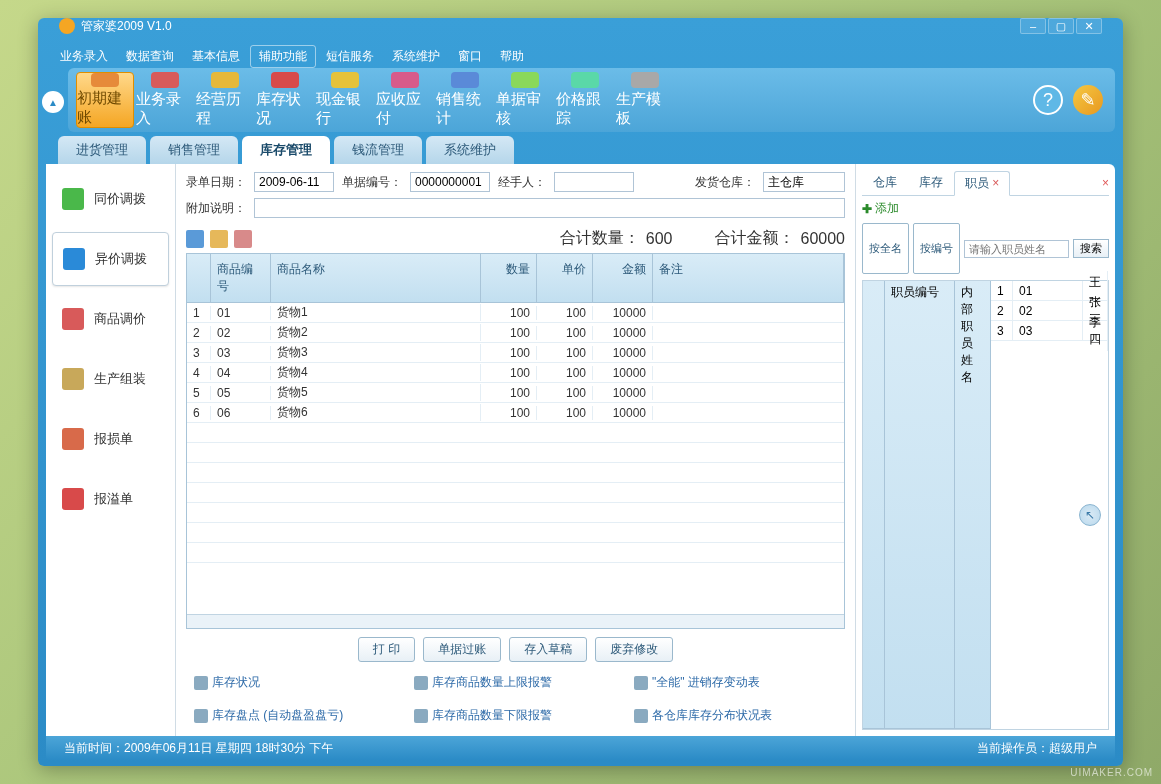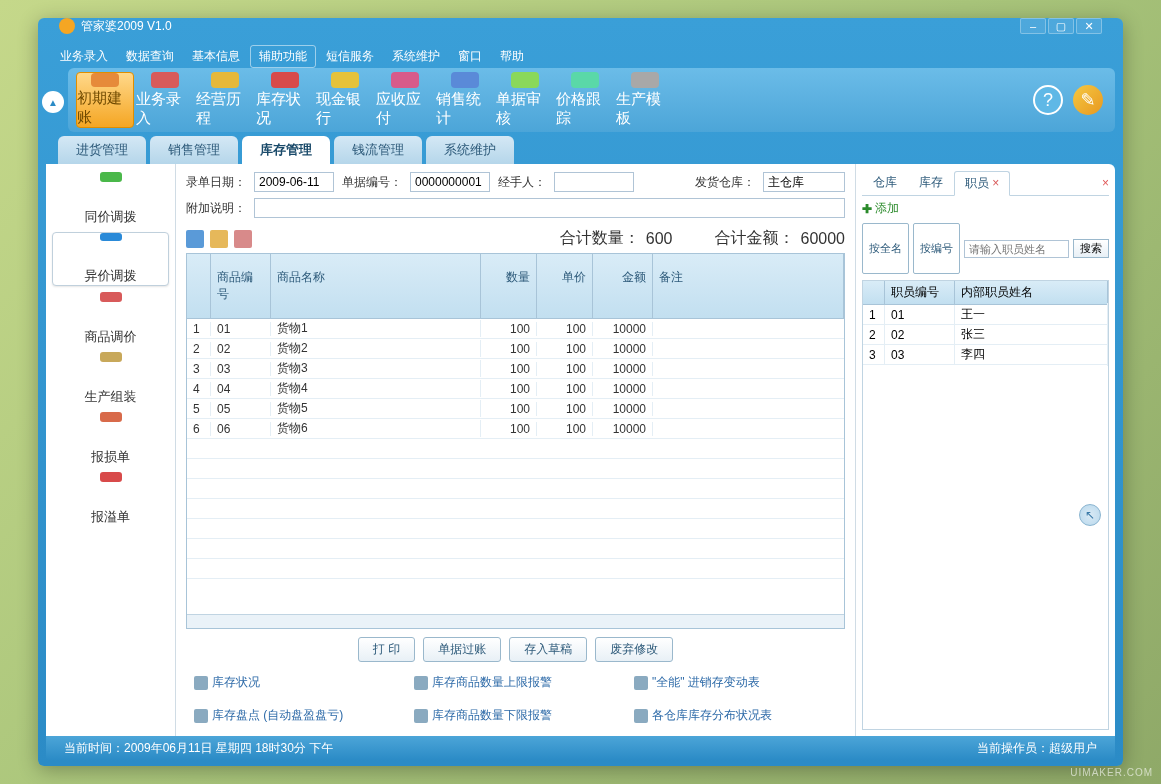--- a/index.html
+++ b/index.html
@@ -28,7 +28,7 @@
 .tab.active { background: #fff; color: #1a4a6a; font-weight: bold; }
 .content { flex: 1; background: #fff; margin: 0 8px 0 8px; border-radius: 0 6px 0 0; display: flex; overflow: hidden; }
 .sidebar { width: 130px; border-right: 1px solid #d0dce5; display: flex; flex-direction: column; padding: 8px 6px; gap: 6px; }
-.side-item { height: 54px; display: flex; align-items: center; gap: 26px; padding: 0 10px; border-radius: 4px; cursor: pointer; font-size: 13px; color: #333; flex-direction: column; }
+.side-item { height: 54px; display: flex; align-items: center; gap: 10px; padding: 0 10px; border-radius: 4px; cursor: pointer; font-size: 13px; color: #333; }
 .side-item.active { background: #fff; border: 1px solid #c0d0dc; box-shadow: 0 1px 2px rgba(0,0,0,0.1); }
 .side-item .sicon { width: 22px; height: 22px; border-radius: 3px; }
 .main { flex: 1; display: flex; flex-direction: column; padding: 8px 10px; min-width: 0; }

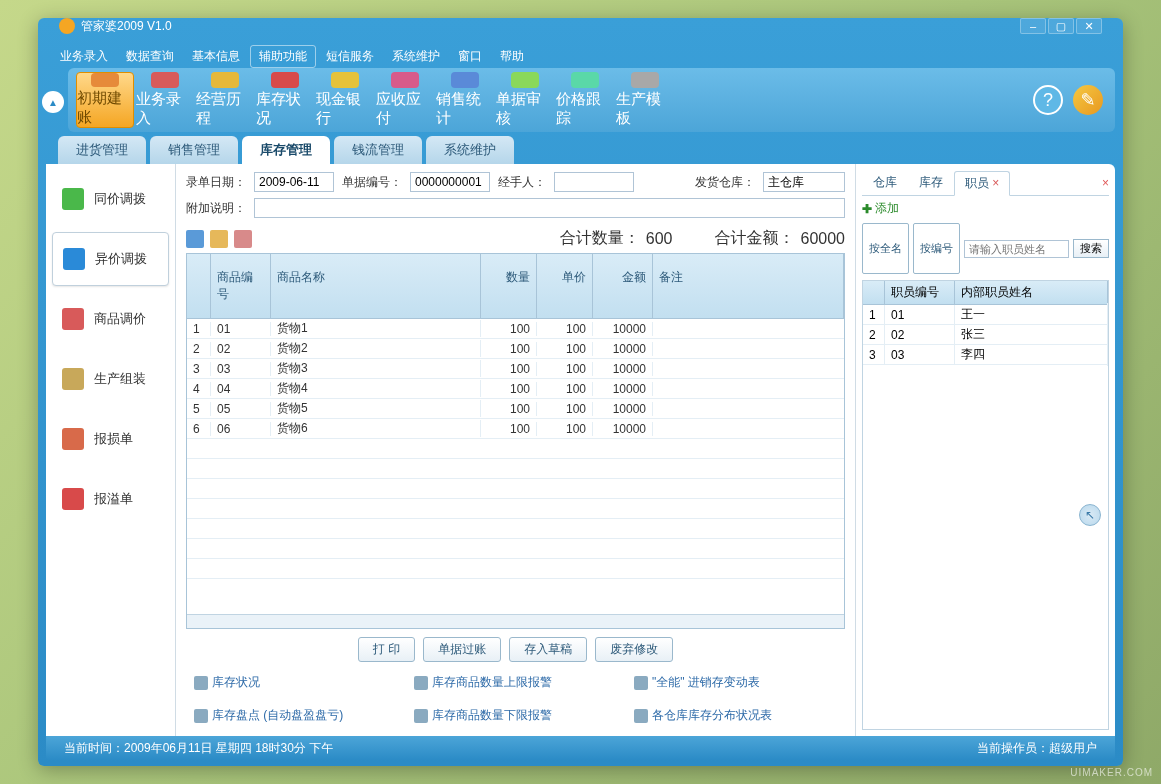--- a/index.html
+++ b/index.html
@@ -40,7 +40,7 @@
 .mini-toolbar .mspacer { flex: 1; }
 .grid-wrap { border: 1px solid #a8c4d8; flex: 1; display: flex; flex-direction: column; min-height: 280px; background: #fff; }
 .grid-head { display: flex; background: linear-gradient(180deg, #d9ecf7, #c2dff0); border-bottom: 1px solid #a8c4d8; font-size: 12px; color: #2d5a7a; }
-.gh { border-right: 1px solid #a8c4d8; padding: 15px 6px; }
+.gh { border-right: 1px solid #a8c4d8; padding: 7px 6px; }
 .gh0 { width: 24px; } .gh1 { width: 60px; } .gh2 { width: 210px; } .gh3 { width: 56px; text-align: right; } .gh4 { width: 56px; text-align: right; } .gh5 { width: 60px; text-align: right; } .gh6 { flex: 1; }
 .grid-body { flex: 1; overflow: auto; }
 .grid-row { display: flex; border-bottom: 1px solid #e4eef5; font-size: 12px; color: #333; height: 20px; align-items: center; }

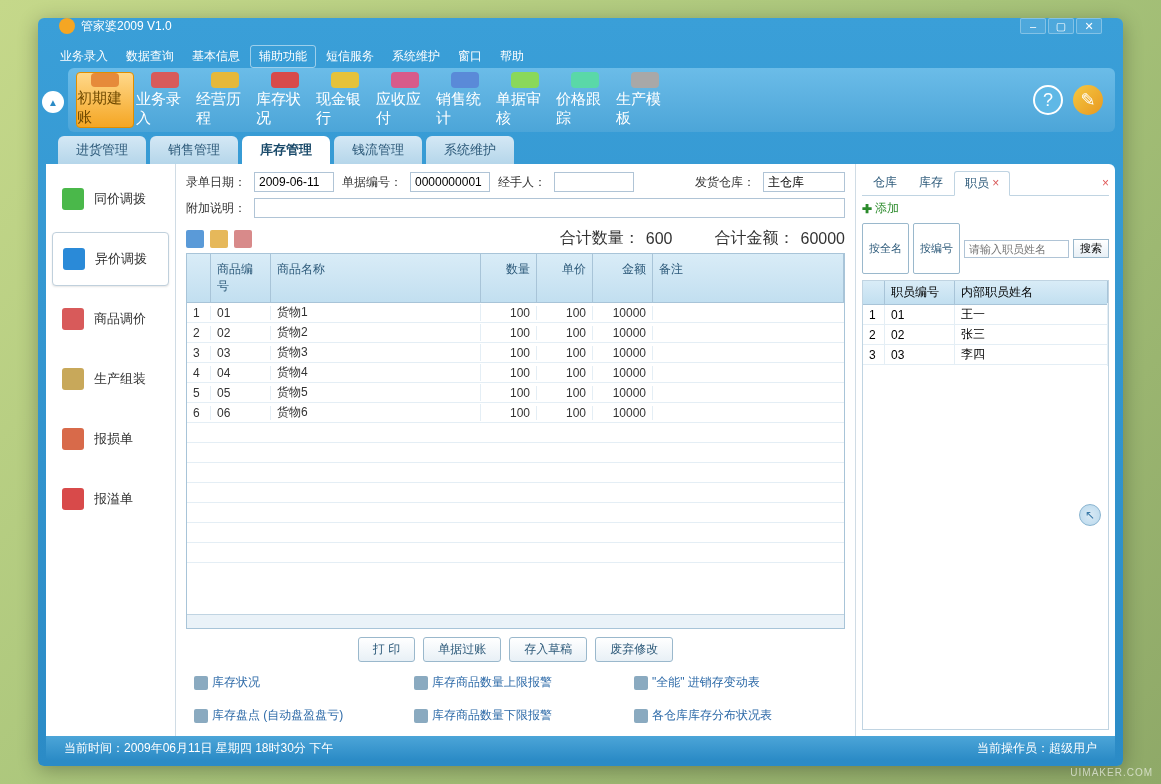--- a/index.html
+++ b/index.html
@@ -62,7 +62,7 @@
 .rp-filter .fbtn { border: 1px solid #9ab8cc; padding: 17px 6px; font-size: 11px; color: #2d5a7a; cursor: pointer; border-radius: 2px; }
 .rp-filter input { flex: 1; border: 1px solid #b0c4d6; height: 18px; font-size: 11px; padding: 0 4px; min-width: 0; }
 .rp-filter button { border: 1px solid #9ab8cc; padding: 1px 6px; font-size: 11px; cursor: pointer; background: linear-gradient(180deg,#fff,#e8f0f6); }
-.rp-grid { flex: 1; border: 1px solid #c0d4e2; display: flex; flex-direction: column; }
+.rp-grid { flex: 1; border: 1px solid #c0d4e2; display: flex; flex-direction: row; }
 .rp-grid-head { display: flex; background: linear-gradient(180deg, #d9ecf7, #c2dff0); border-bottom: 1px solid #a8c4d8; font-size: 12px; }
 .rph { border-right: 1px solid #a8c4d8; padding: 3px 6px; }
 .rph0 { width: 22px; } .rph1 { width: 70px; } .rph2 { flex: 1; }

